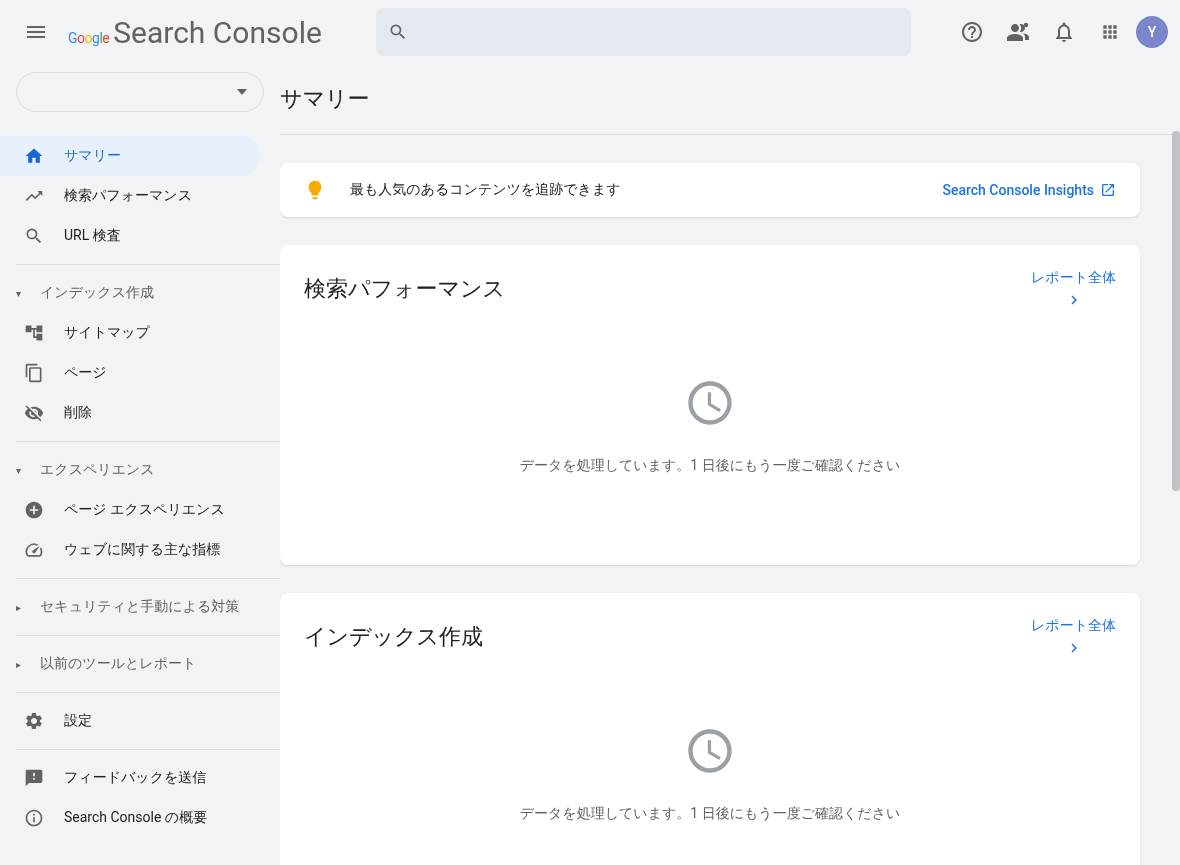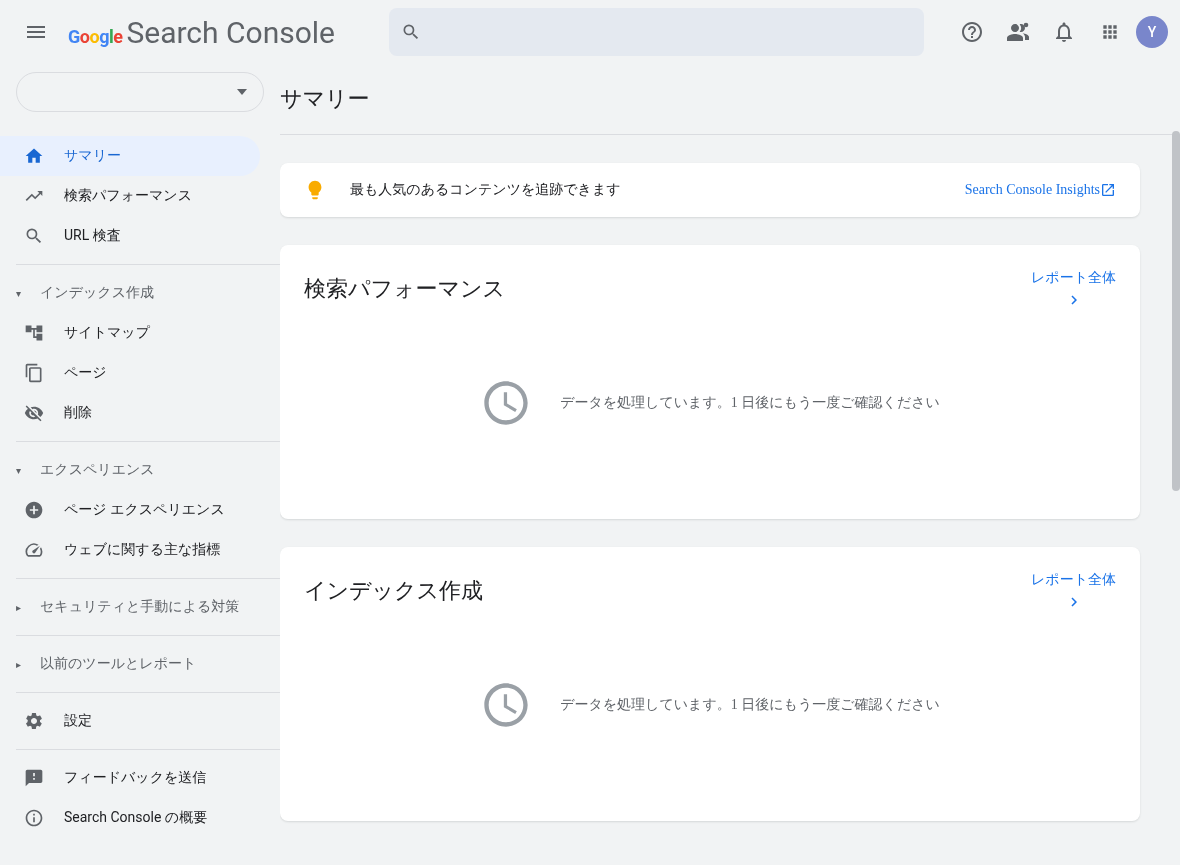--- a/index.html
+++ b/index.html
@@ -43,7 +43,7 @@
   }
   .logo { display: flex; align-items: baseline; gap: 4px; margin-right: 20px; }
   .logo-google {
-    font-size: 18px; font-weight: 700; letter-spacing: -0.5px;
+    font-size: 14px; font-weight: 400; letter-spacing: -0.5px;
   }
   .logo-google .g1 { color: #4285f4; }
   .logo-google .g2 { color: #ea4335; }

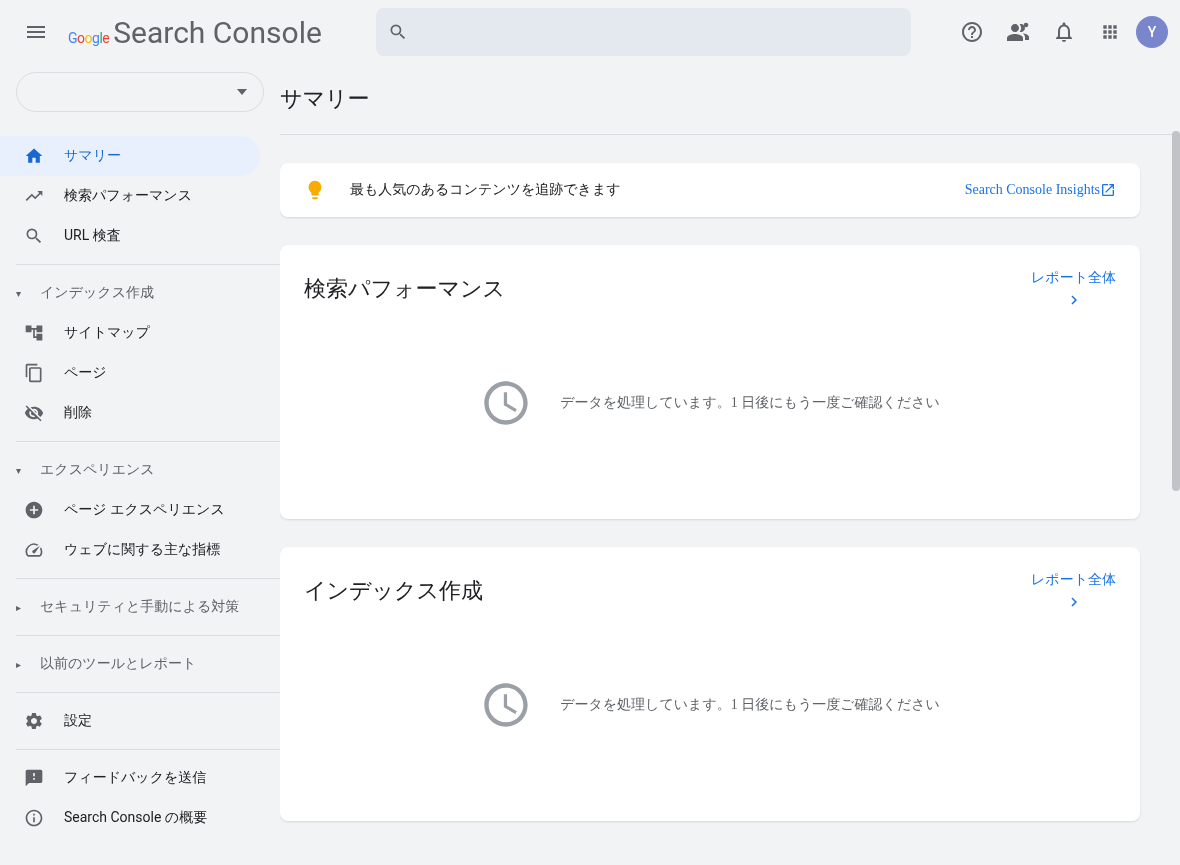--- a/index.html
+++ b/index.html
@@ -159,7 +159,6 @@
     border-radius: 8px;
     margin: 28px 40px 0 0px;
     box-shadow: 0 1px 2px rgba(60,64,67,0.15);
-    font-family: Liberation Serif, serif;
   }
   .insights-bar {
     display: flex; align-items: center; padding: 16px 24px; gap: 24px;

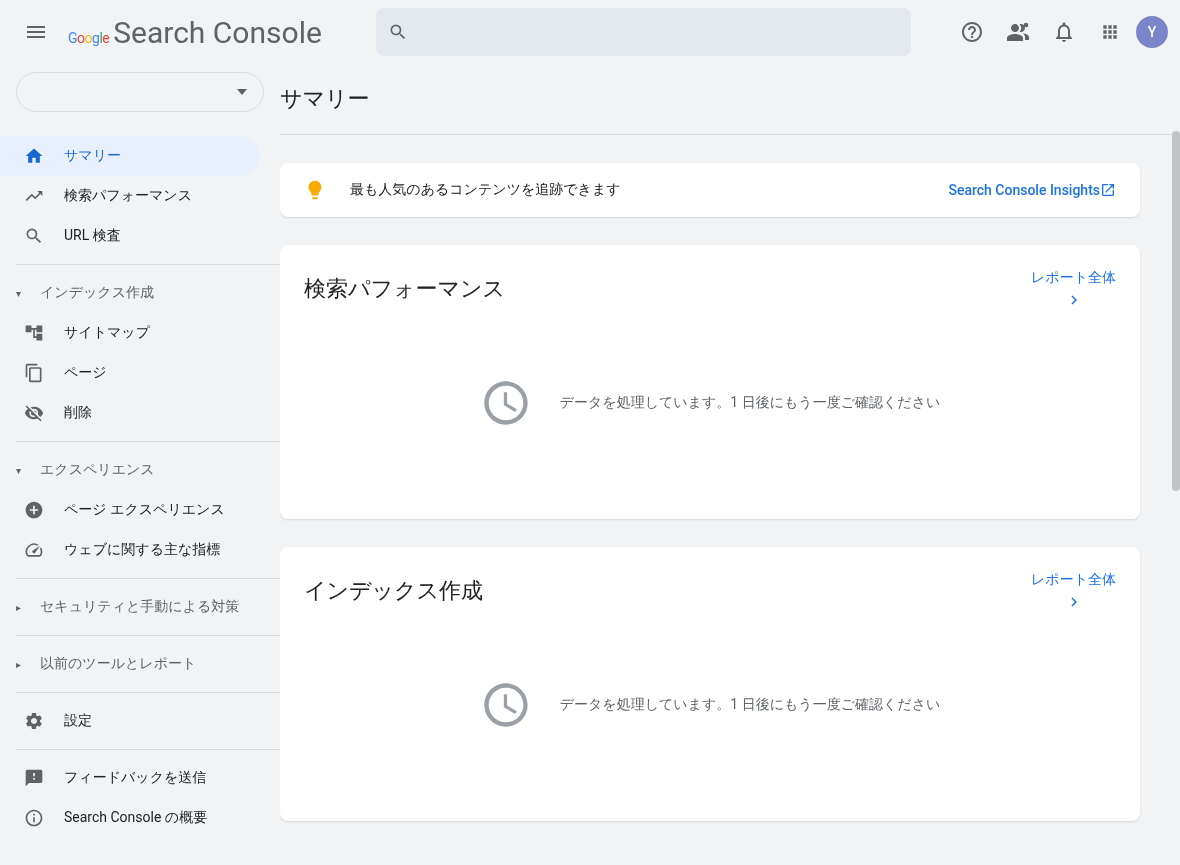--- a/index.html
+++ b/index.html
@@ -165,7 +165,7 @@
   }
   .bulb { color: #f9ab00; }
   .insights-text { flex: 1; color: var(--text-main); font-size: 14px; }
-  .insights-link { color: var(--link-blue); font-size: 14px; display: flex; align-items: center; cursor: pointer; font-weight: 500;}
+  .insights-link { color: var(--link-blue); font-size: 14px; display: flex; align-items: center; gap: 6px; cursor: pointer; font-weight: 500;}
   .card-header {
     display: flex; align-items: center; justify-content: space-between;
     padding: 24px 24px 8px 24px;

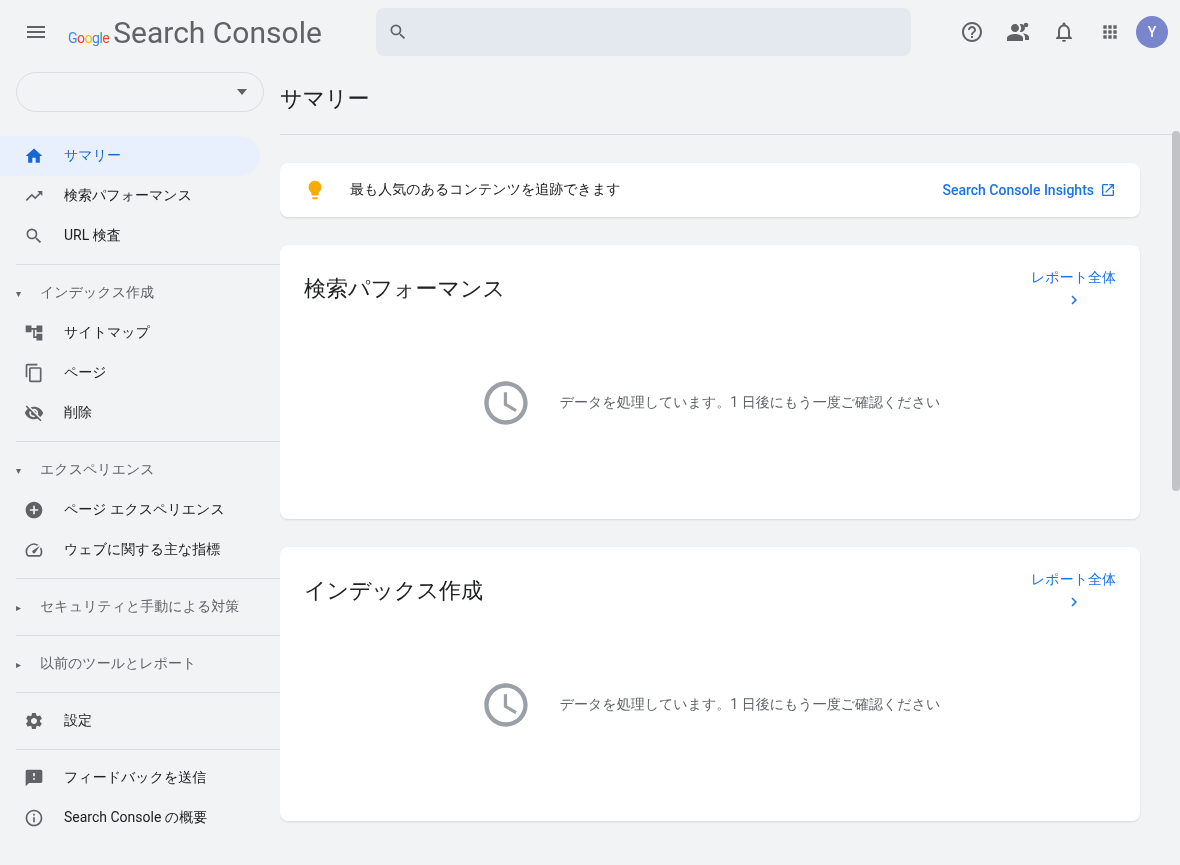--- a/index.html
+++ b/index.html
@@ -173,7 +173,7 @@
   .card-title { font-size: 22px; font-weight: 400; color: var(--text-main); }
   .card-link { color: var(--link-blue); font-size: 14px; display: flex; align-items: center; gap: 4px; cursor: pointer; font-weight: 500; flex-direction: column;}
   .card-body {
-    display: flex; flex-direction: row; align-items: center; justify-content: center;
+    display: flex; flex-direction: column; align-items: center; justify-content: center;
     padding: 60px 24px 90px 24px; gap: 28px;
   }
   .clock-icon { color: #9aa0a6; }

